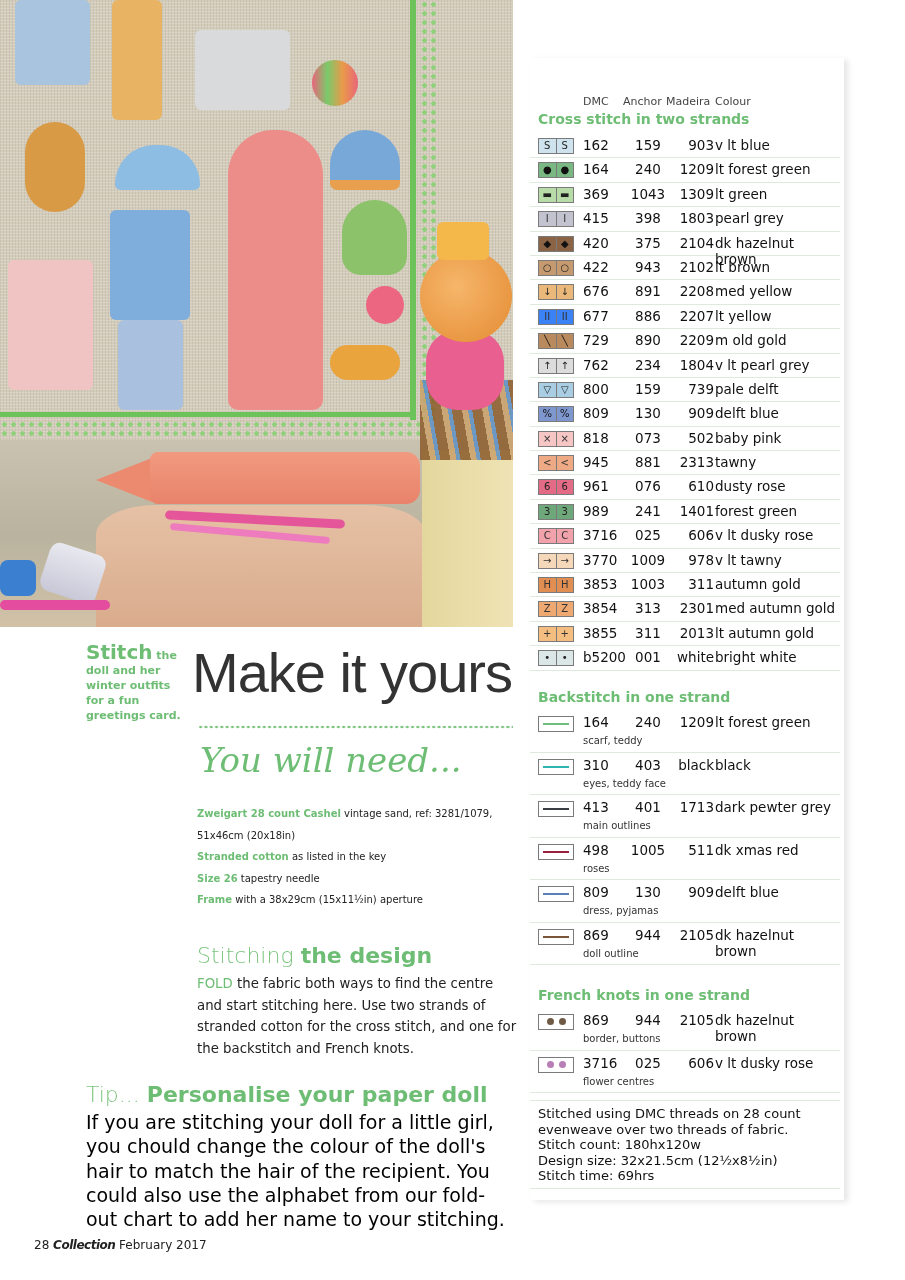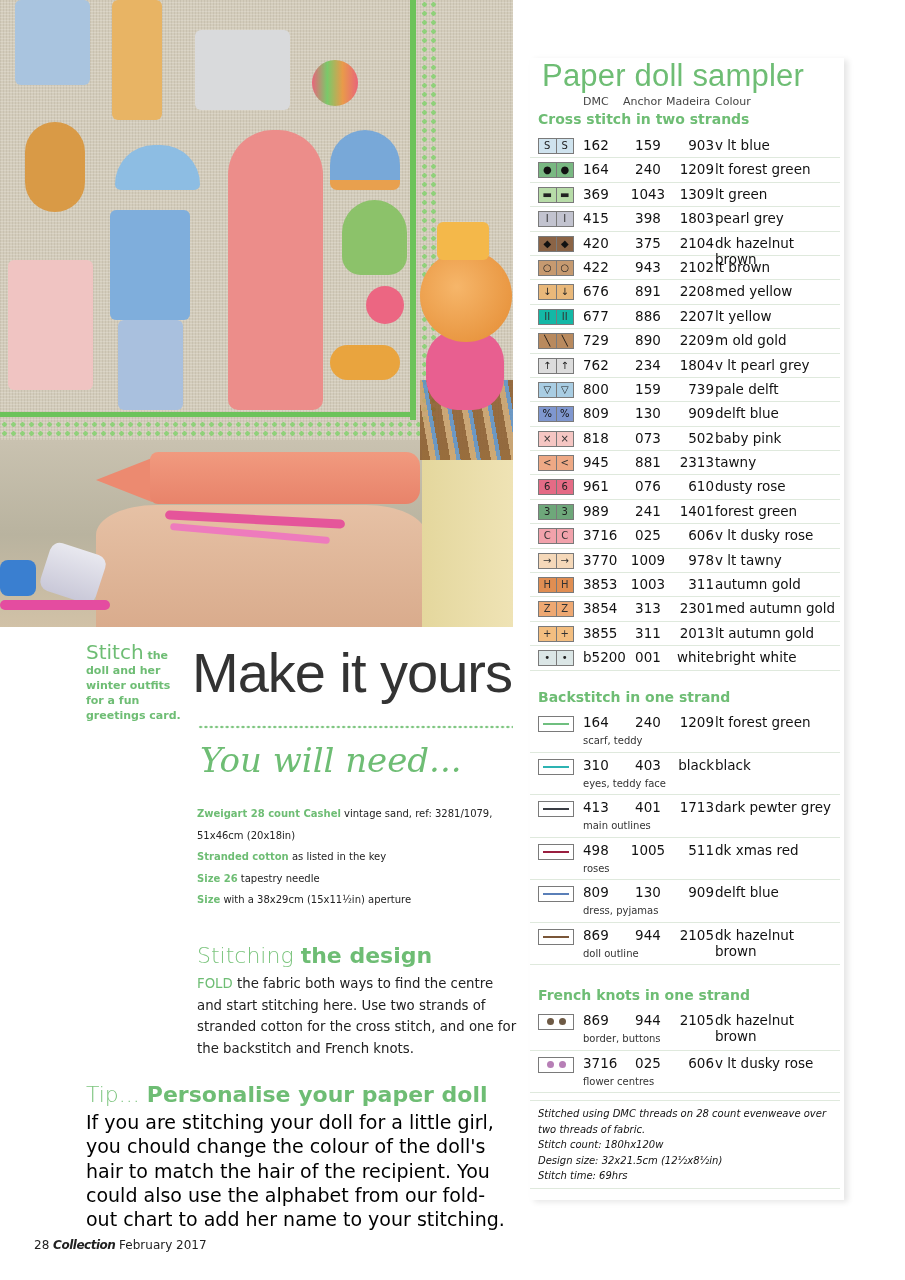--- a/index.html
+++ b/index.html
@@ -143,7 +143,6 @@
 </div>
 
 <div class="key">
-  <div class="key-title">Paper doll sampler</div>
   <div class="key-cols">
     <span style="left:53px">DMC</span>
     <span style="left:93px">Anchor</span>

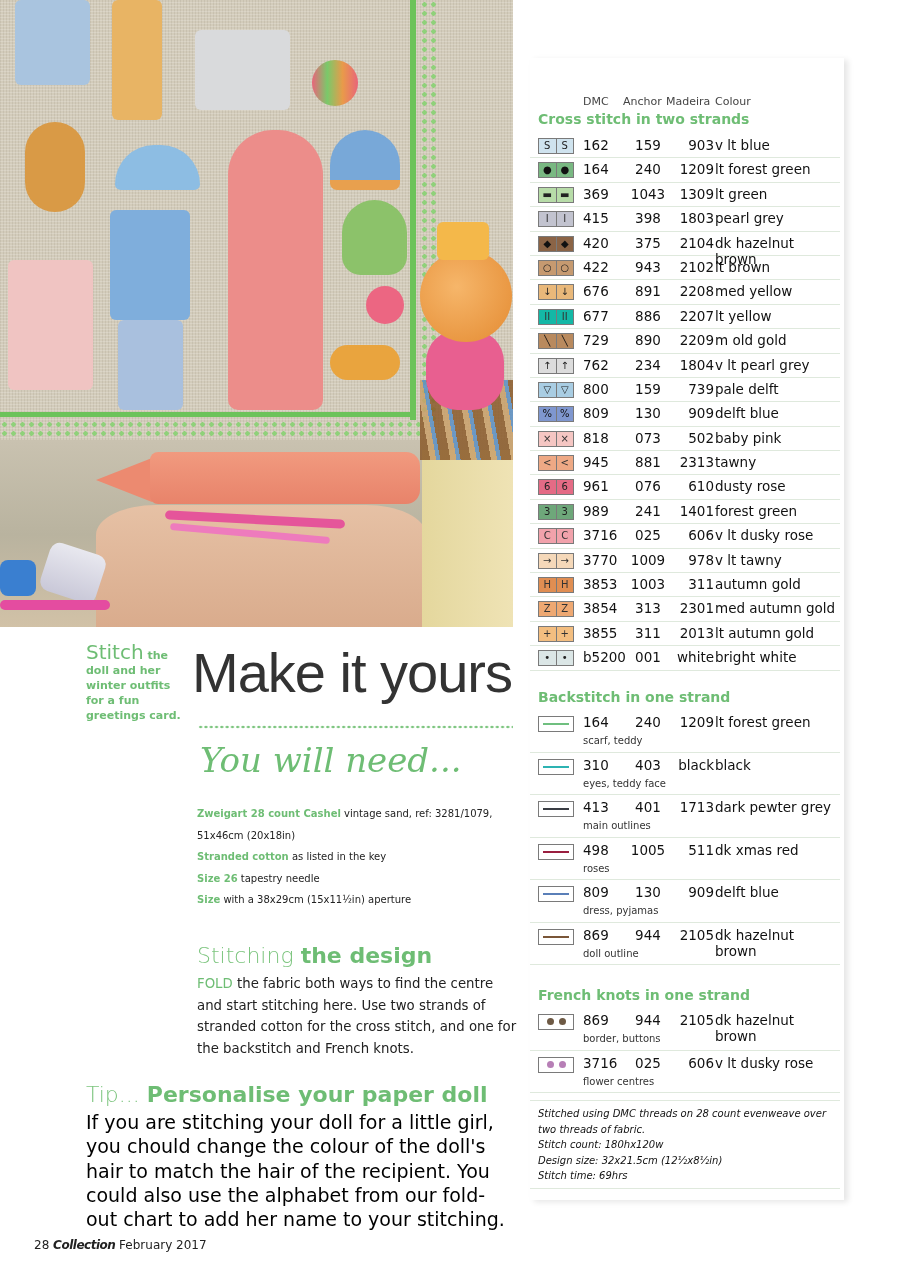--- a/index.html
+++ b/index.html
@@ -223,7 +223,7 @@
         <span class="num c-col">med yellow</span>
       </div>
       <div class="row">
-        <div class="swatch" style="background: #14b8a6;">
+        <div class="swatch" style="background: #3b82f6;">
           <span class="cell" style="color: rgb(51, 51, 51);">II</span>
           <span class="cell" style="color: rgb(51, 51, 51);">II</span>
         </div>

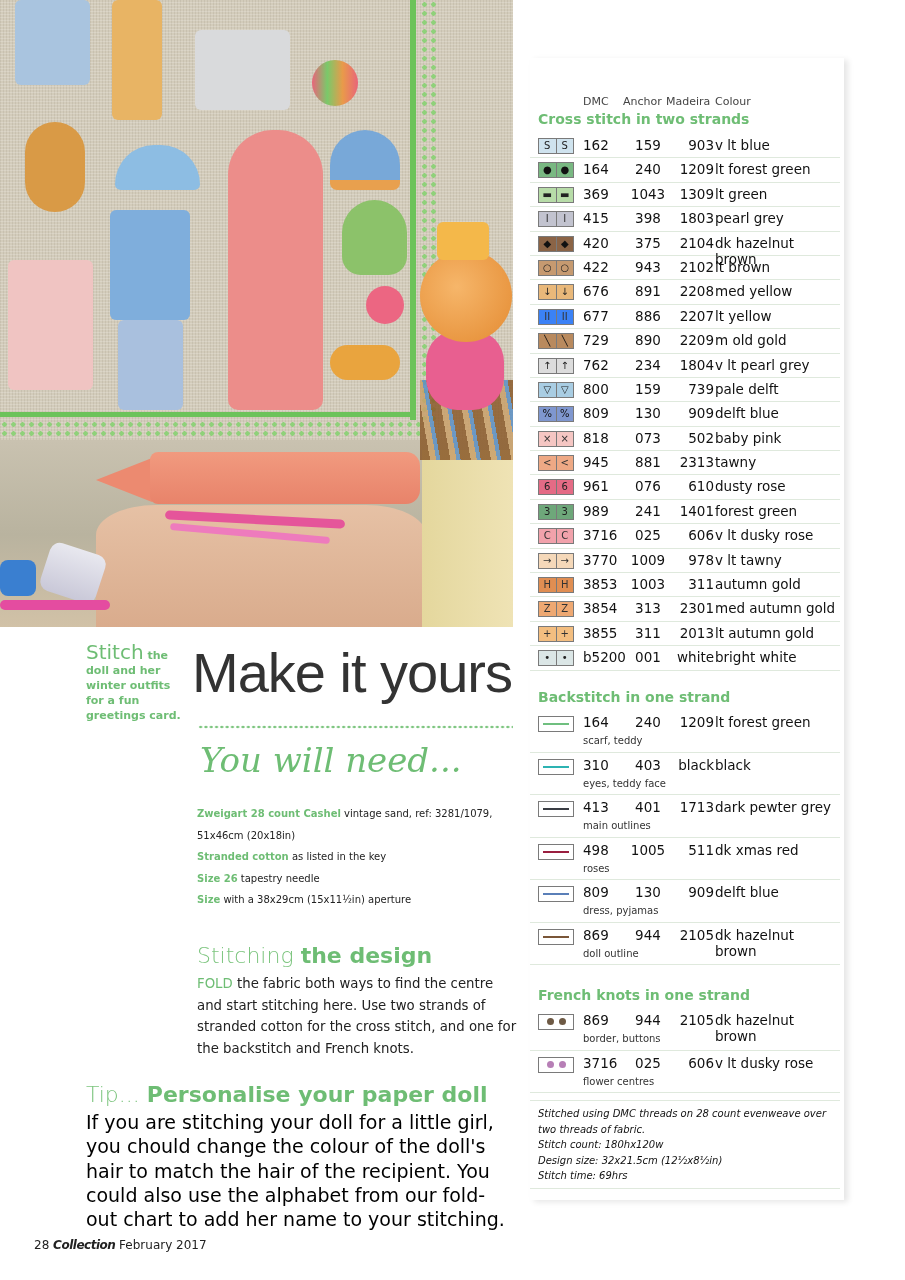--- a/index.html
+++ b/index.html
@@ -84,7 +84,7 @@
 
   
   .lede { position:absolute; left: 86px; top: 645px; width: 100px; font-size: 11px; line-height: 15px; font-weight: bold; color: #6ebd74; }
-  .lede .big { font-size: 20px; font-weight: normal; }
+  .lede .big { font-size: 20px; font-weight: bold; }
   .headline { position:absolute; left: 192px; top: 640px; font-size: 56px; font-weight: 300; color: #333; letter-spacing: -1px; font-family: "Liberation Sans", sans-serif; }
   .dots-rule { position:absolute; left: 198px; top: 725px; width: 315px; height: 4px;
     background-image: radial-gradient(circle, #7dc57f 1.3px, transparent 1.6px); background-size: 5.3px 4px; }

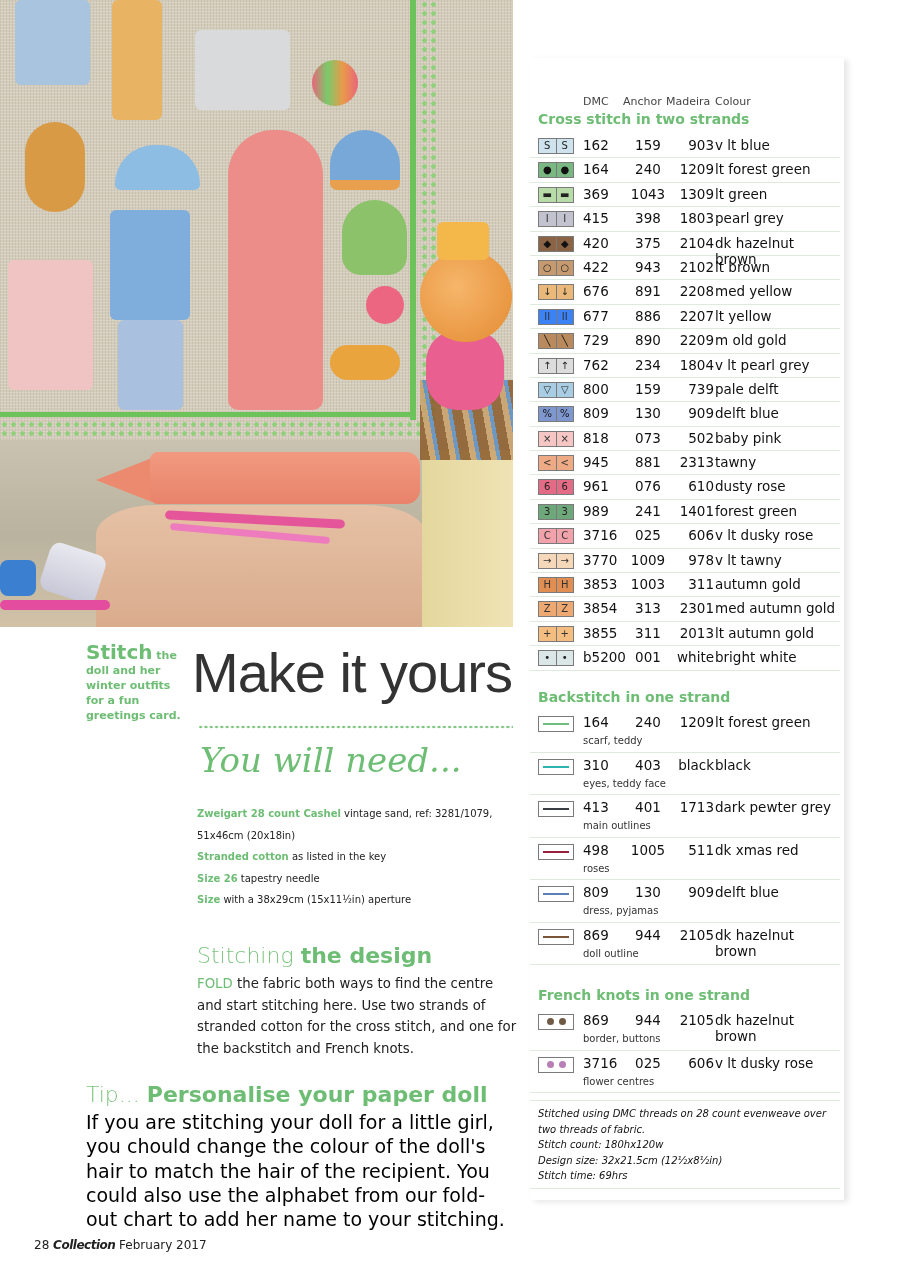--- a/index.html
+++ b/index.html
@@ -486,7 +486,7 @@
   <div><span class="g">Zweigart 28 count Cashel</span><span> vintage sand, ref: 3281/1079, 51x46cm (20x18in)</span></div>
   <div><span class="g">Stranded cotton</span><span> as listed in the key</span></div>
   <div><span class="g">Size 26</span><span> tapestry needle</span></div>
-  <div><span class="g">Size</span><span> with a 38x29cm (15x11½in) aperture</span></div>
+  <div><span class="g">Frame</span><span> with a 38x29cm (15x11½in) aperture</span></div>
 </div>
 <div class="stitch-h"><span>Stitching </span><b>the design</b></div>
 <div class="stitch-p"><span class="fold">FOLD</span><span> the fabric both ways to find the centre and start stitching here. Use two strands of stranded cotton for the cross stitch, and one for the backstitch and French knots.</span></div>

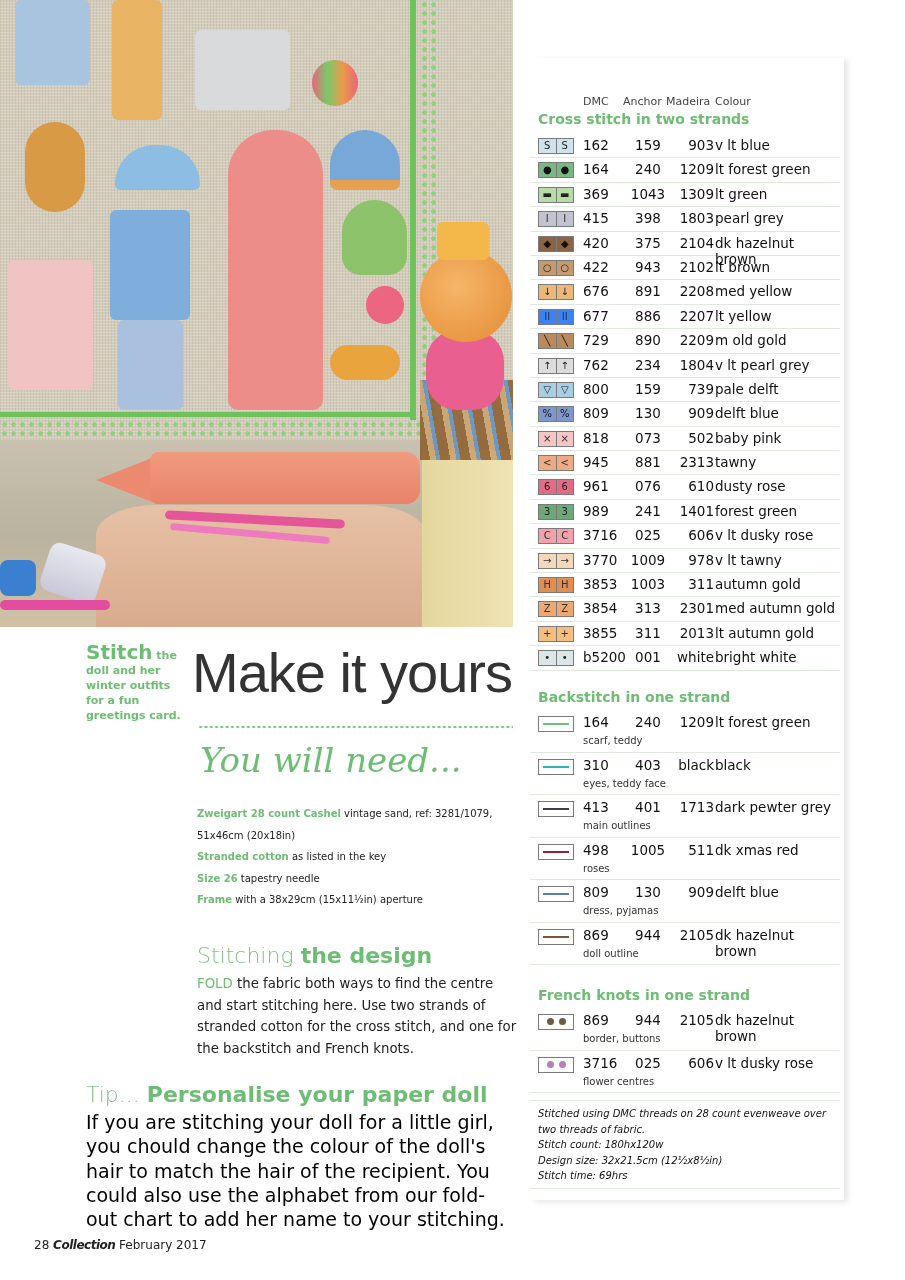--- a/index.html
+++ b/index.html
@@ -78,7 +78,7 @@
   .bswatch .dot { width: 7px; height: 7px; border-radius: 50%; }
   .brow .num { top: 4px; }
   .sub { position:absolute; left: 53px; top: 25px; font-size: 10px; color: #333; }
-  .key-notes { position:absolute; left: 8px; top: 1048px; width: 300px; font-size: 10px; line-height: 15.5px; color:#111;font-style:italic; }
+  .key-notes { position:absolute; left: 8px; top: 1048px; width: 300px; font-size: 13px; line-height: 15.5px; color:#111; }
   .key-notes-rule { position:absolute; left: 0; top: 1042px; width: 310px; border-top: 1px solid #dfe9dd; }
   .key-bottom-rule { position:absolute; left: 0; top: 1130px; width: 310px; border-top: 1px solid #dfe9dd; }
 

